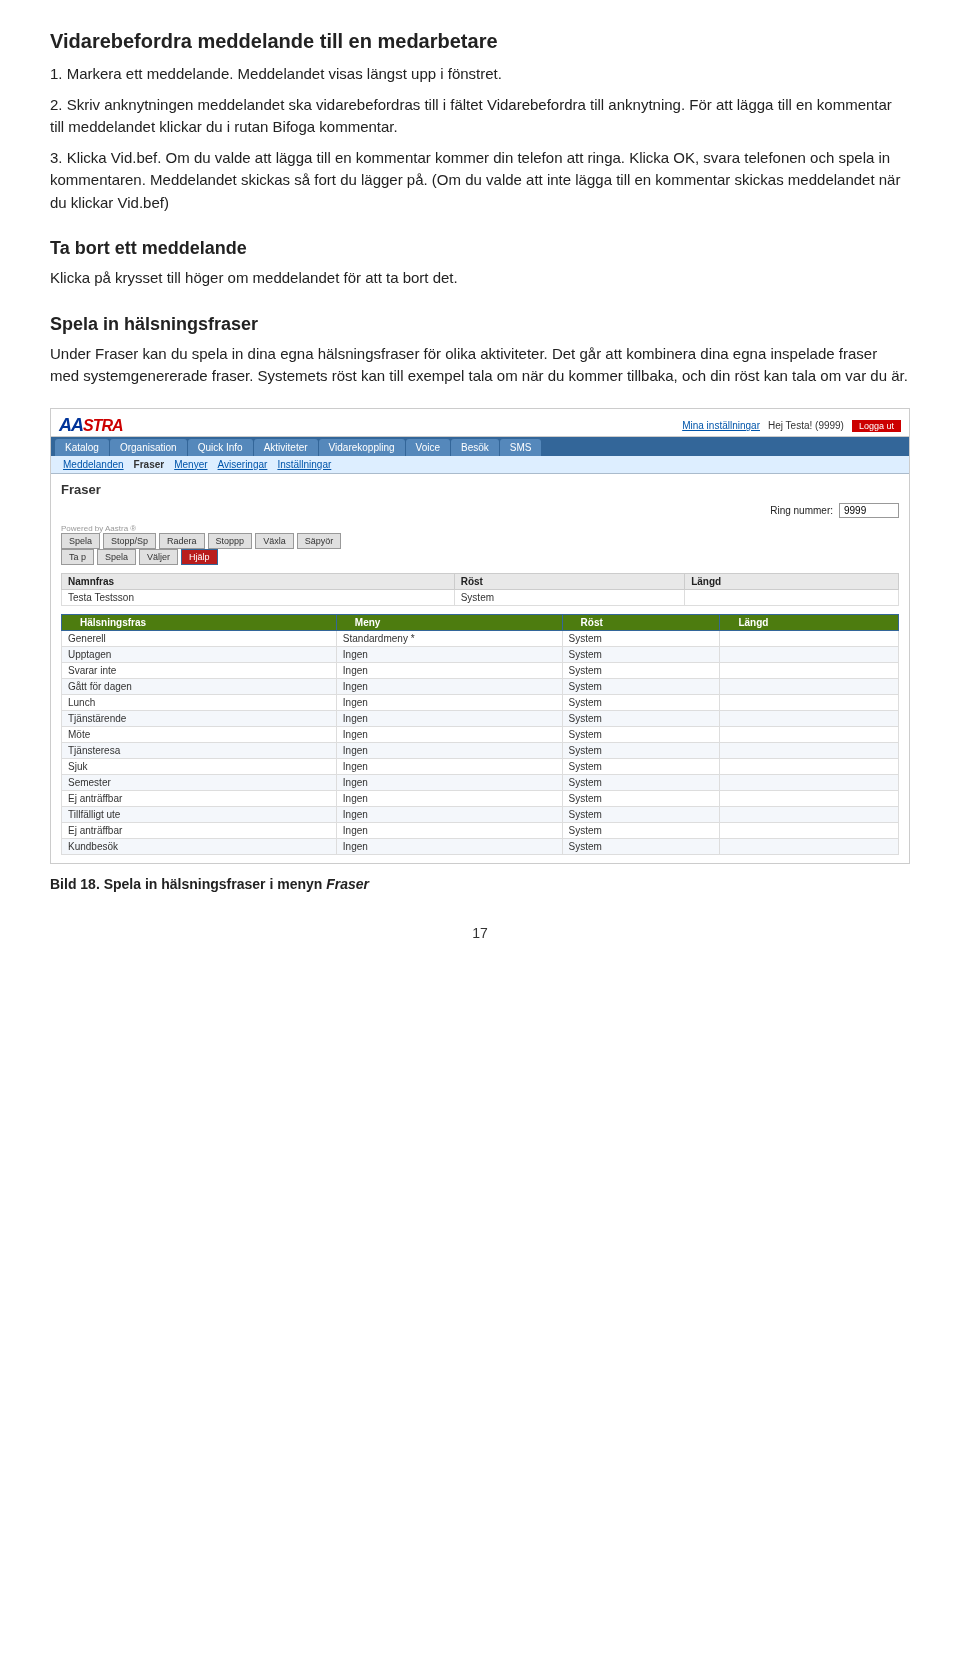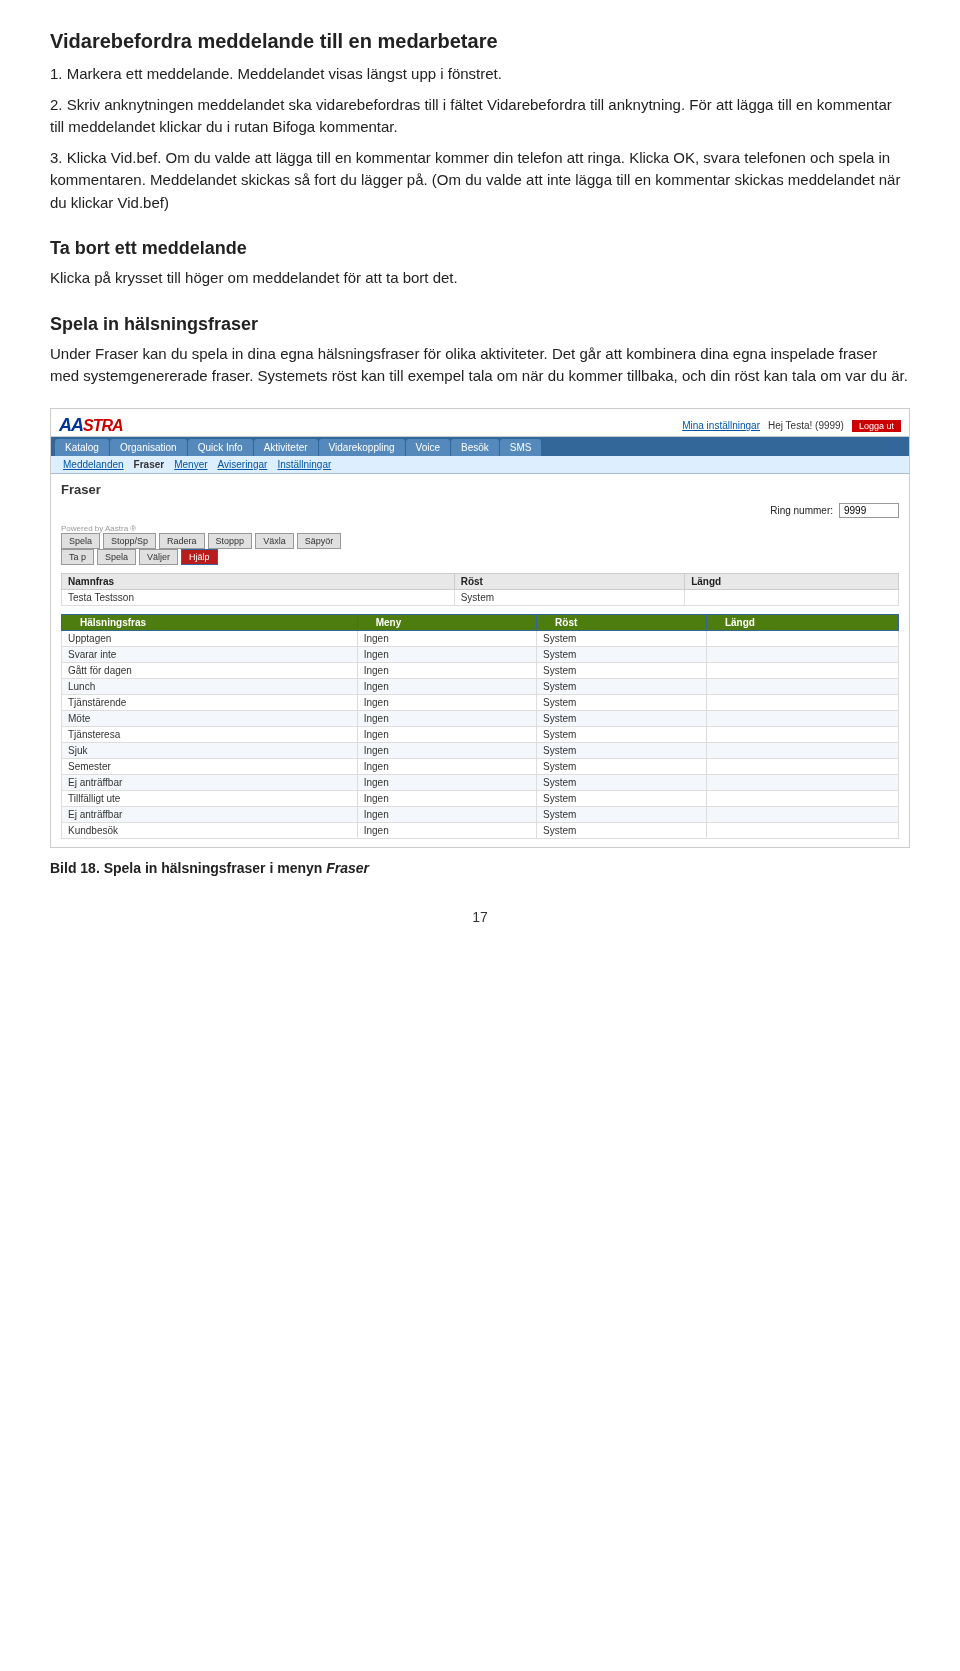--- a/index.html
+++ b/index.html
@@ -335,6 +335,12 @@
       </thead>
       <tbody>
         <tr>
+          <td>Generell</td>
+          <td>Standardmeny *</td>
+          <td>System</td>
+          <td></td>
+        </tr>
+        <tr>
           <td>Upptagen</td>
           <td>Ingen</td>
           <td>System</td>

